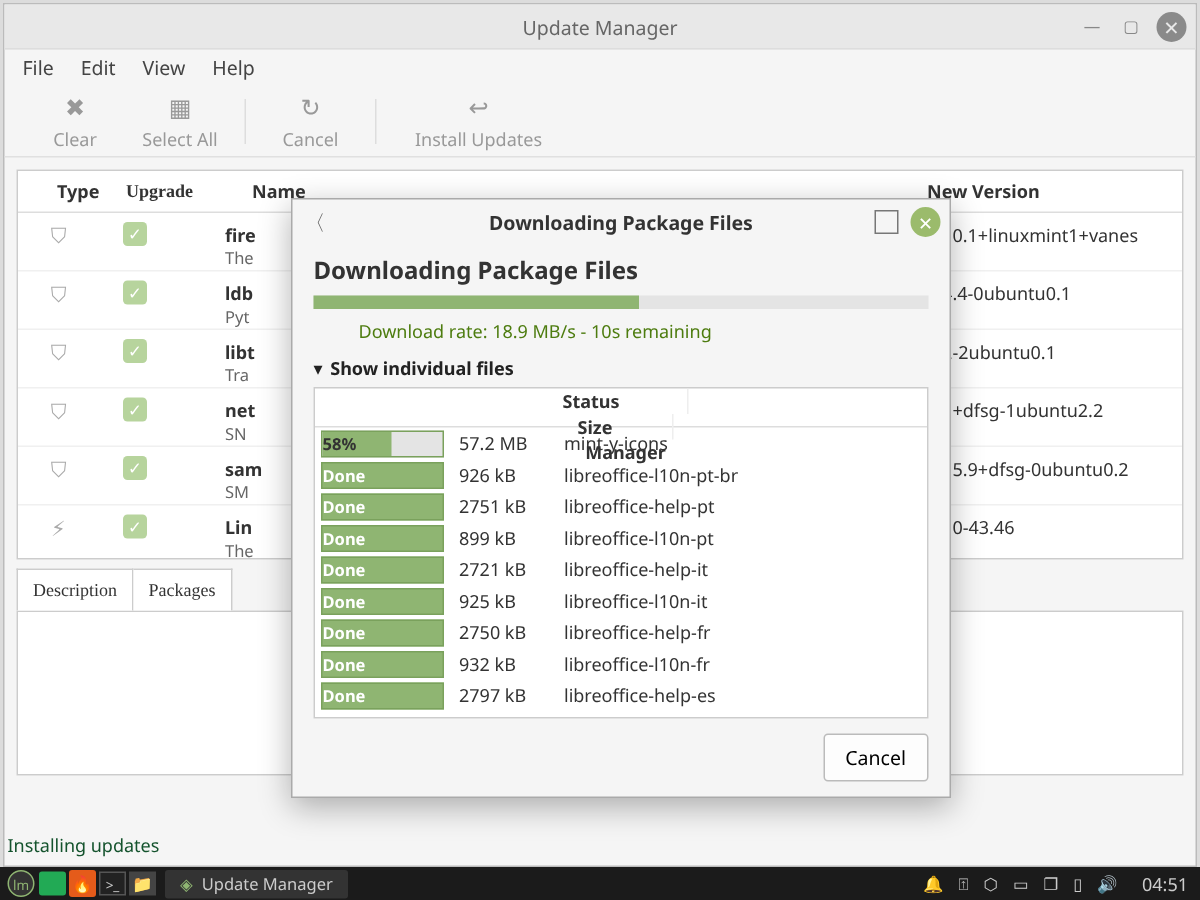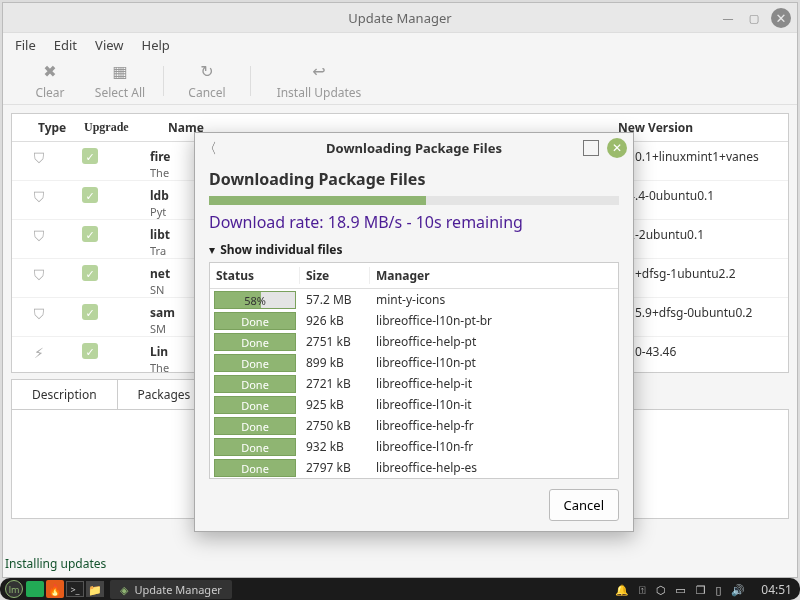--- a/index.html
+++ b/index.html
@@ -58,7 +58,7 @@
 .dbody h2 { font-size: 16px; font-weight: bold; margin-bottom: 6px; }
 .progbar { width: 100%; height: 9px; background: #e4e4e4; margin-bottom: 6px; position: relative; }
 .progbar .fill { position: absolute; left: 0; top: 0; height: 100%; background: #8fb572; }
-.ratetext { font-size: 16px; margin-bottom: 8px; color: #4c1d95; }
+.ratetext { font-size: 12px; margin-bottom: 8px; color: #4d7c0f; margin-left: 30px; }
 .expander { font-size: 12px; font-weight: bold; margin-bottom: 4px; color: #222; }
 .expander .arrow { display: inline-block; transform: rotate(0); margin-right: 2px; }
 

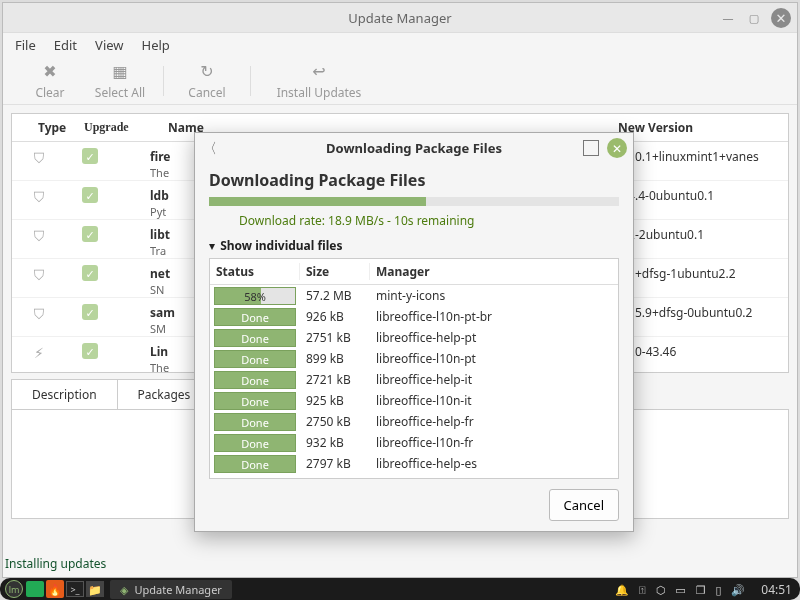--- a/index.html
+++ b/index.html
@@ -63,7 +63,7 @@
 .expander .arrow { display: inline-block; transform: rotate(0); margin-right: 2px; }
 
 .filesbox { border: 1px solid #ccc; background: #fff; flex: 1; display: flex; flex-direction: column; overflow: hidden; }
-.fheader { display: flex; height: 26px; align-items: center; border-bottom: 1px solid #ddd; font-weight: bold; font-size: 12px; }
+.fheader { display: flex; height: 26px; align-items: center; border-bottom: 1px solid #ddd; font-weight: bold; font-size: 12px; flex-direction: column; }
 .fc-status { width: 90px; padding-left: 6px; border-right: 1px solid #eee; }
 .fc-size { width: 70px; padding-left: 6px; border-right: 1px solid #eee; }
 .fc-pkg { flex: 1; padding-left: 6px; }

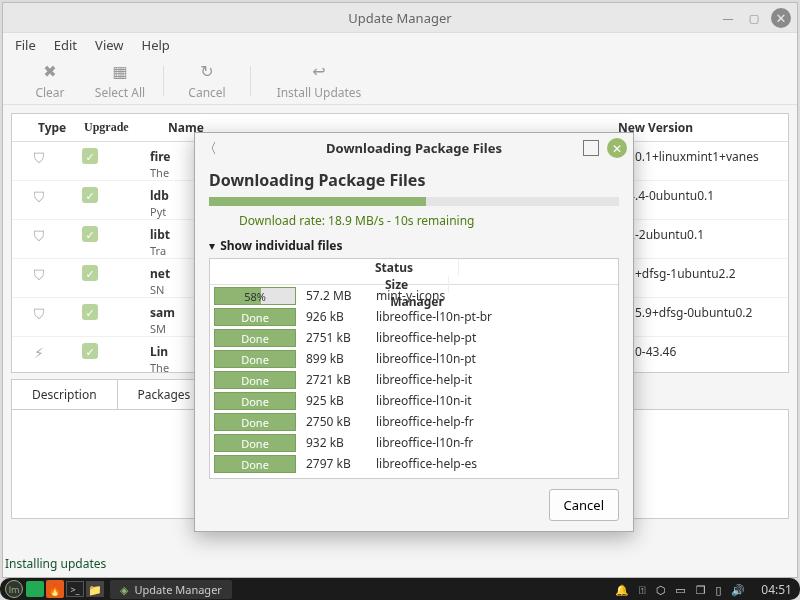--- a/index.html
+++ b/index.html
@@ -70,7 +70,7 @@
 .frows { flex: 1; overflow: hidden; }
 .frow { display: flex; height: 21px; align-items: center; font-size: 12px; }
 .frow .stat { width: 90px; padding: 0 4px; }
-.statcell { background: #8fb572; color: #fff; text-align: center; height: 18px; line-height: 18px; font-size: 11px; border: 1px solid #7aa15c; }
+.statcell { background: #8fb572; color: #fff; height: 18px; line-height: 18px; font-size: 11px; border: 1px solid #7aa15c; font-weight: bold; }
 .statcell.inprog { position: relative; background: #e4e4e4; color: #333; }
 .statcell.inprog .fill2 { position: absolute; left: 0; top: 0; height: 100%; background: #8fb572; z-index: 0; }
 .statcell.inprog .txt { position: relative; z-index: 1; }

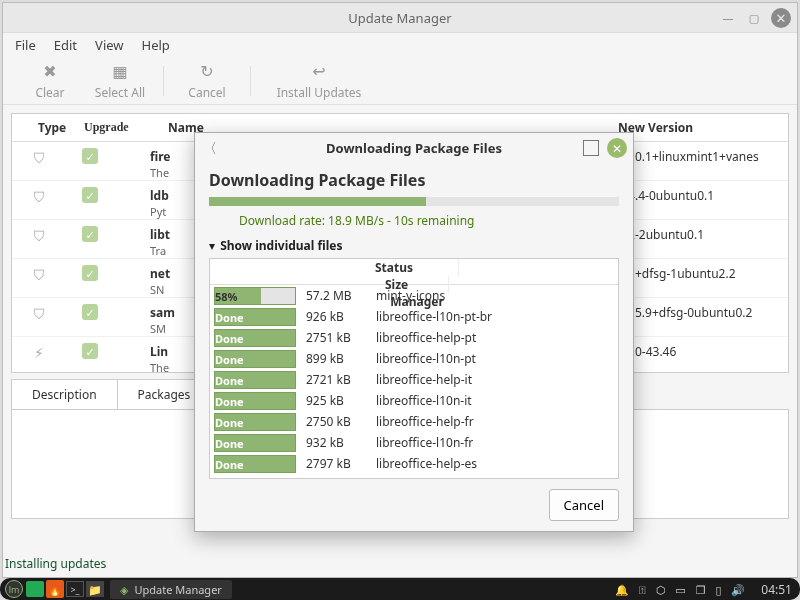--- a/index.html
+++ b/index.html
@@ -40,7 +40,7 @@
 .row .ver { width: 170px; font-size: 12px; color: #333; }
 
 .tabs { display: flex; margin-top: 6px; }
-.tab { padding: 6px 20px; border: 1px solid #ccc; background: #fff; font-size: 12px; border-bottom: none; }
+.tab { padding: 6px 10px; border: 1px solid #ccc; background: #fff; font-size: 12px; border-bottom: none; font-family: Liberation Serif, serif; }
 .tab + .tab { border-left: none; }
 .tabcontent { border: 1px solid #ccc; height: 110px; background: #fff; }
 .statusbar { height: 28px; padding: 0 2px; display: flex; align-items: center; color: #14532d; font-size: 12px; }

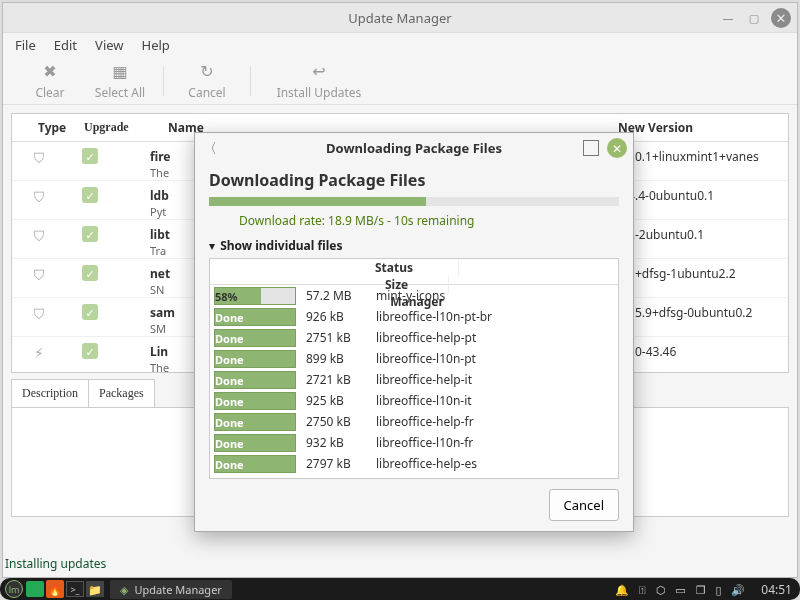--- a/index.html
+++ b/index.html
@@ -81,7 +81,7 @@
 .btn { padding: 6px 14px; border: 1px solid #bbb; background: #fdfdfd; border-radius: 3px; font-size: 13px; }
 
 
-.taskbar { position: absolute; left: 0; bottom: 0; width: 800px; height: 22px; background: #1b1b1b; display: flex; align-items: center; color: #ccc; font-size: 11px; padding: 0 4px; border-radius: 10px; }
+.taskbar { position: absolute; left: 0; bottom: 0; width: 800px; height: 22px; background: #1b1b1b; display: flex; align-items: center; color: #ccc; font-size: 11px; padding: 0 4px; }
 .taskbar .ticon2 { width: 20px; height: 18px; display: flex; align-items: center; justify-content: center; margin-right: 2px; }
 .taskbar .mint { width: 18px; height: 18px; background: #333; border: 1px solid #8fb572; border-radius: 50%; display: flex; align-items: center; justify-content: center; font-size: 9px; color: #8fb572; }
 .taskbar .ff { background: #e55b1a; border-radius: 2px; width: 18px; height: 18px; color: #fff; }

